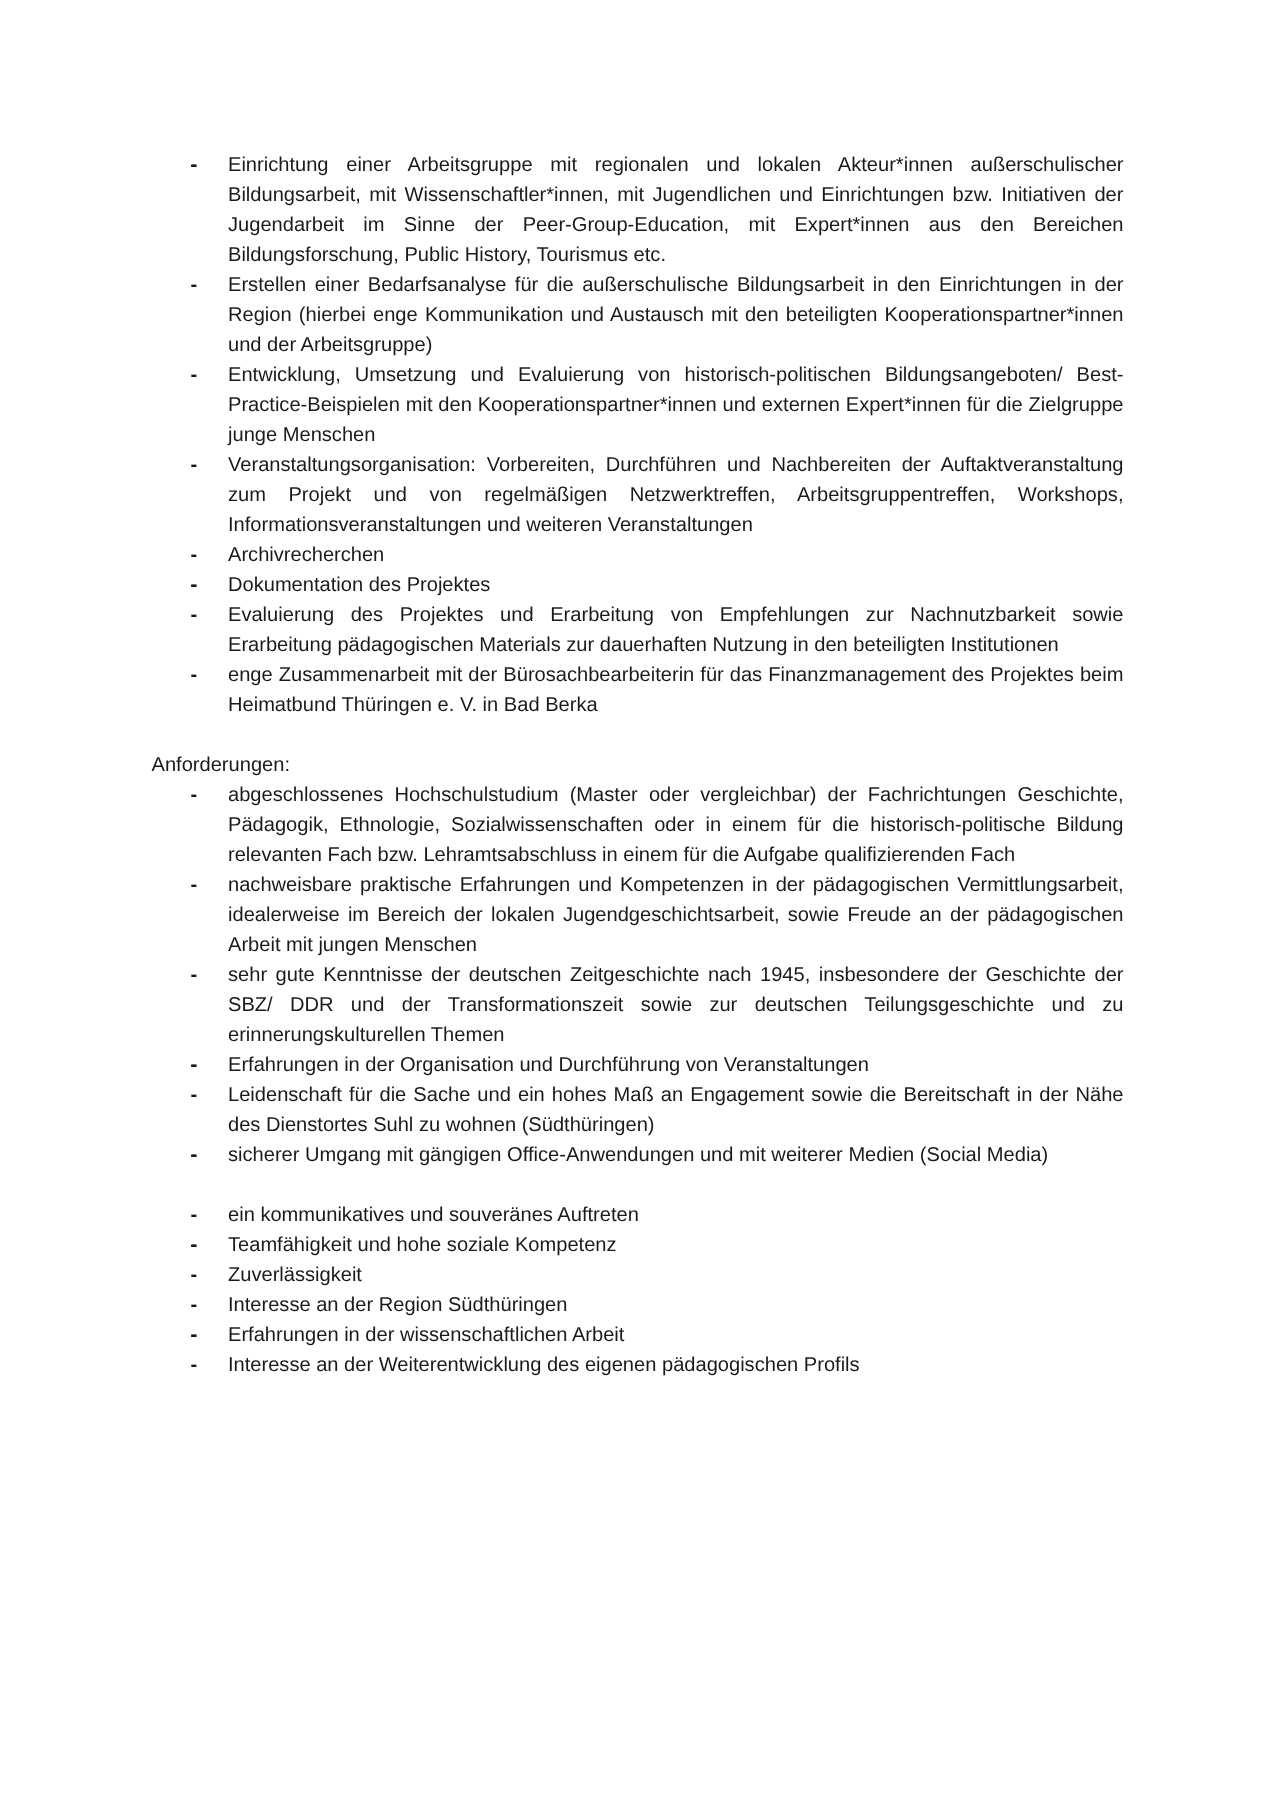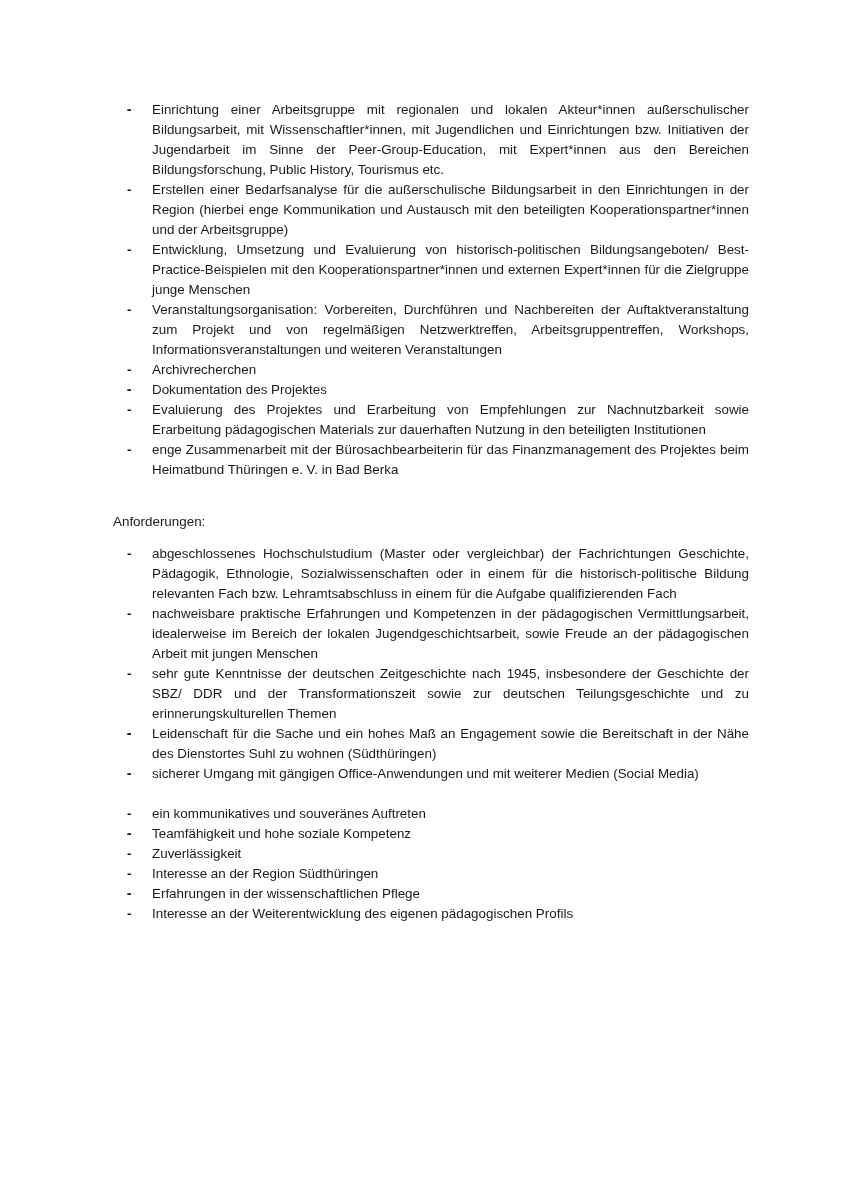--- a/index.html
+++ b/index.html
@@ -24,7 +24,7 @@
   ul.dash-list li .dash {
     position: absolute; left: 26px; top: 0; font-weight: bold;
   }
-  .section-heading { margin: 12px; padding: 0; }
+  .section-heading { margin: 0; padding: 0; }
   .gap { height: 20px; }
 </style>
 </head>

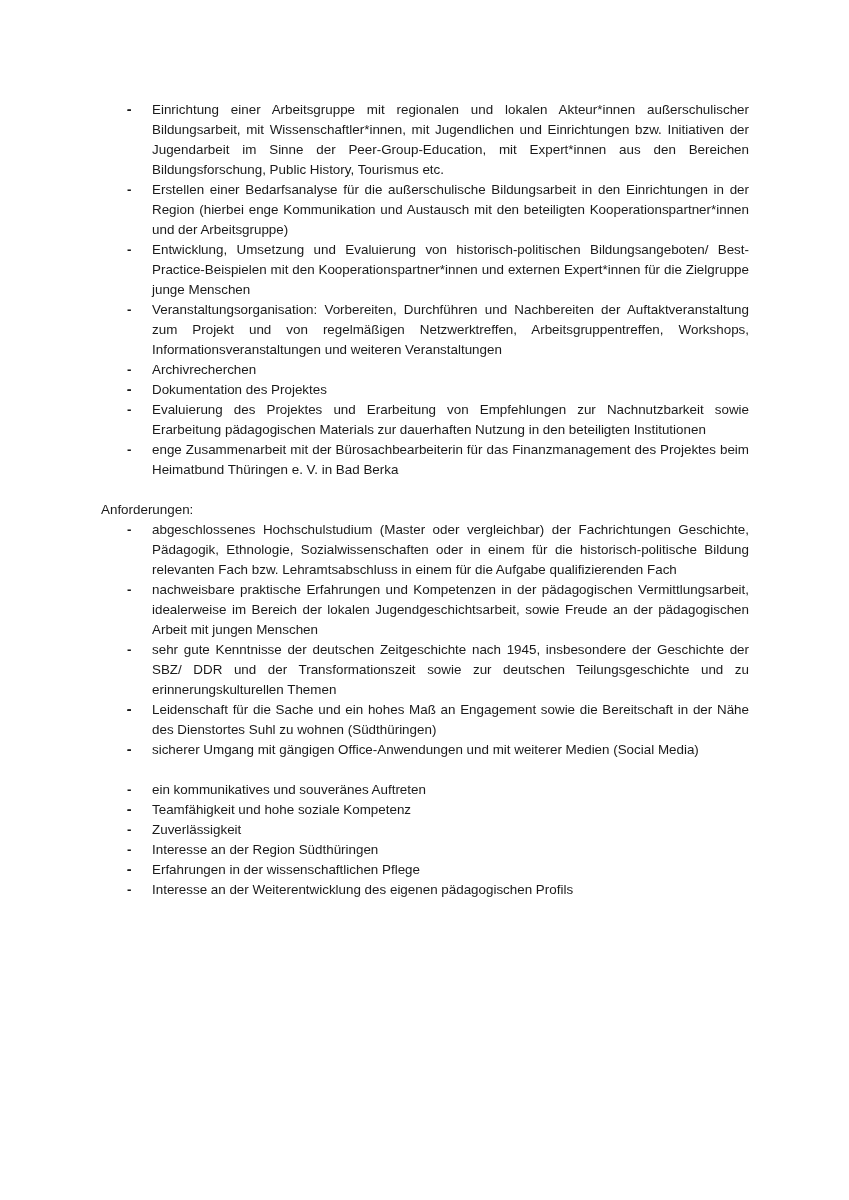--- a/index.html
+++ b/index.html
@@ -54,7 +54,7 @@
       <li><span class="dash">-</span><span>nachweisbare praktische Erfahrungen und Kompetenzen in der pädagogischen Vermittlungsarbeit, idealerweise im Bereich der lokalen Jugendgeschichtsarbeit, sowie Freude an der pädagogischen Arbeit mit jungen Menschen</span></li>
       <li><span class="dash">-</span><span>sehr gute Kenntnisse der deutschen Zeitgeschichte nach 1945, insbesondere der Geschichte der SBZ/ DDR und der Transformationszeit sowie zur deutschen Teilungsgeschichte und zu erinnerungskulturellen Themen</span></li>
       <li><span class="dash">-</span></li>
-      <li><span class="dash">-</span></li>
+      <li><span class="dash">-</span><span>Erfahrungen in der Organisation und Durchführung von Veranstaltungen</span></li>
       <li><span class="dash">-</span><span>Leidenschaft für die Sache und ein hohes Maß an Engagement sowie die Bereitschaft in der Nähe des Dienstortes Suhl zu wohnen (Südthüringen)</span></li>
       <li><span class="dash">-</span></li>
       <li><span class="dash">-</span><span>sicherer Umgang mit gängigen Office-Anwendungen und mit weiterer Medien (Social Media)</span></li>

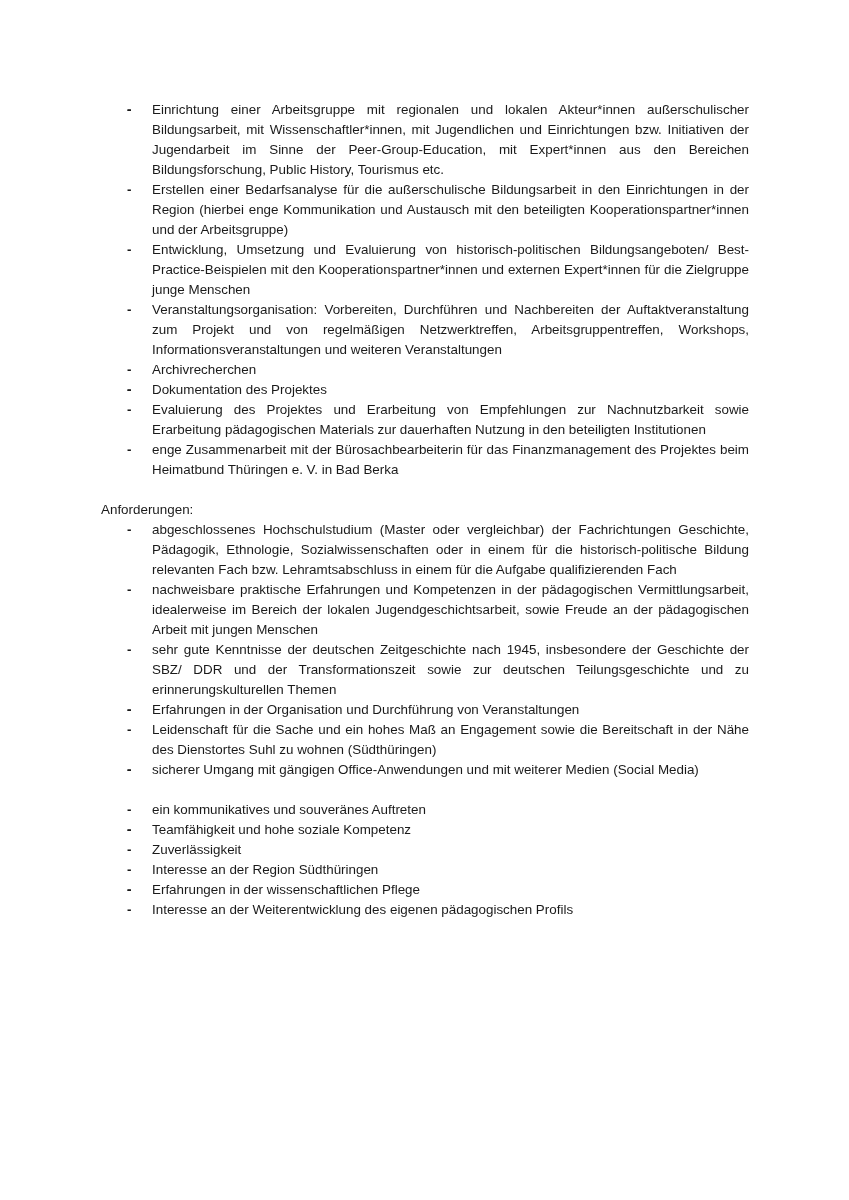--- a/index.html
+++ b/index.html
@@ -69,7 +69,7 @@
       <li><span class="dash">-</span><span>Zuverlässigkeit</span></li>
       <li><span class="dash">-</span><span>Interesse an der Region Südthüringen</span></li>
       <li><span class="dash">-</span></li>
-      <li><span class="dash">-</span><span>Erfahrungen in der wissenschaftlichen Pflege</span></li>
+      <li><span class="dash">-</span><span>Erfahrungen in der wissenschaftlichen Arbeit</span></li>
       <li><span class="dash">-</span><span>Interesse an der Weiterentwicklung des eigenen pädagogischen Profils</span></li>
     </ul>
 

